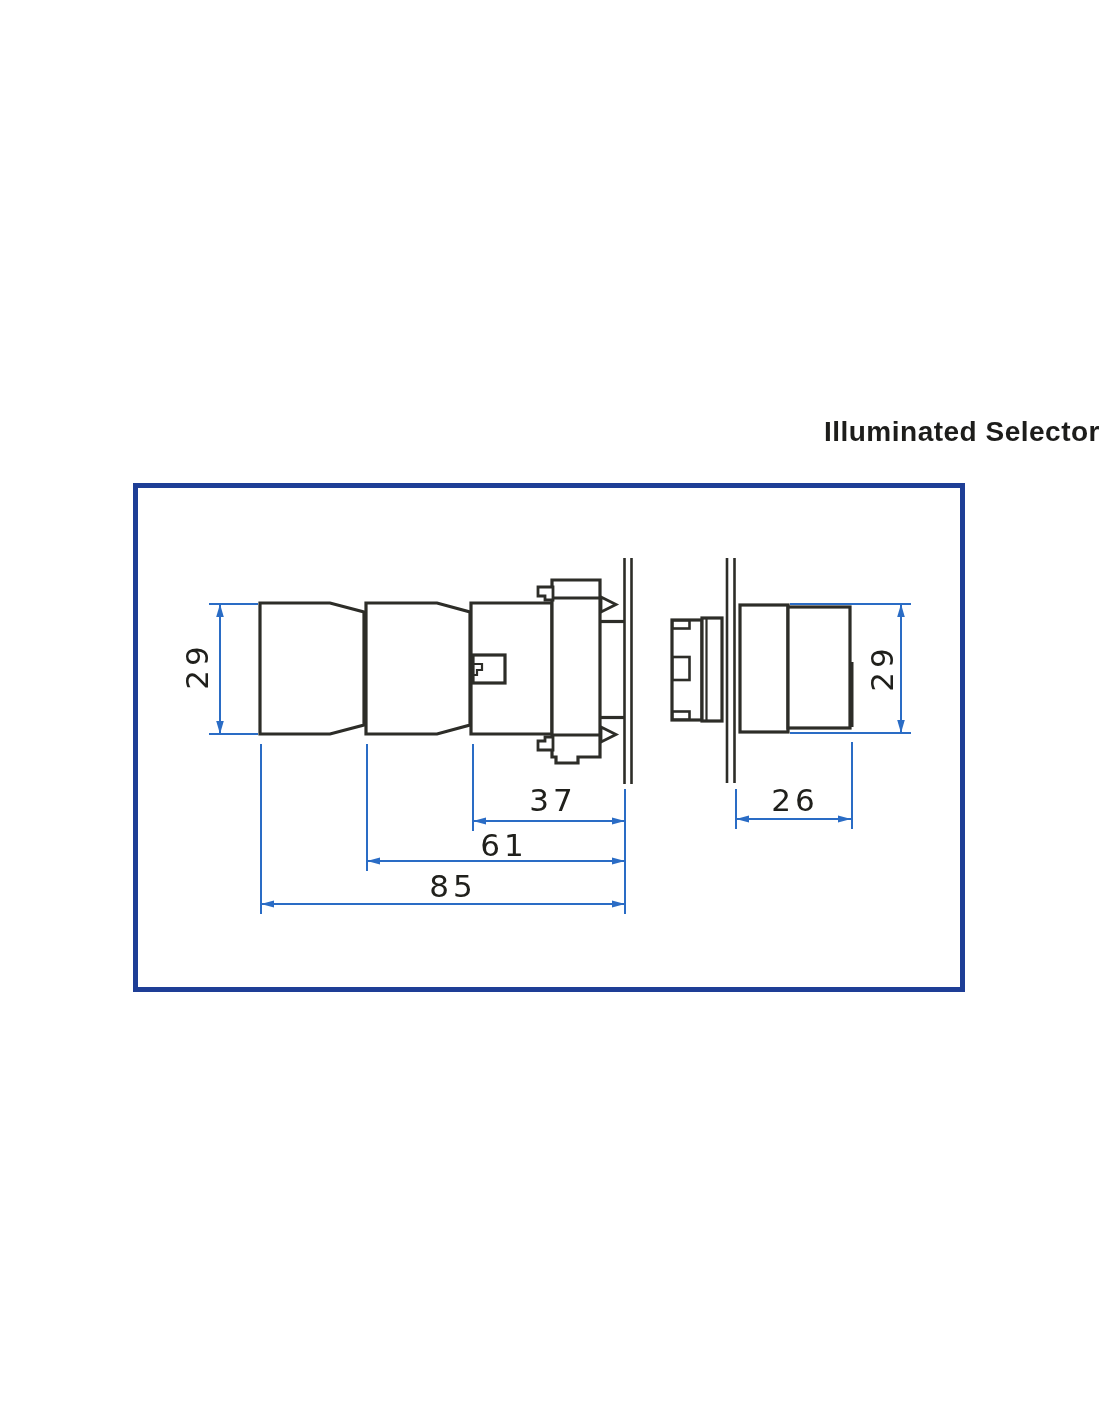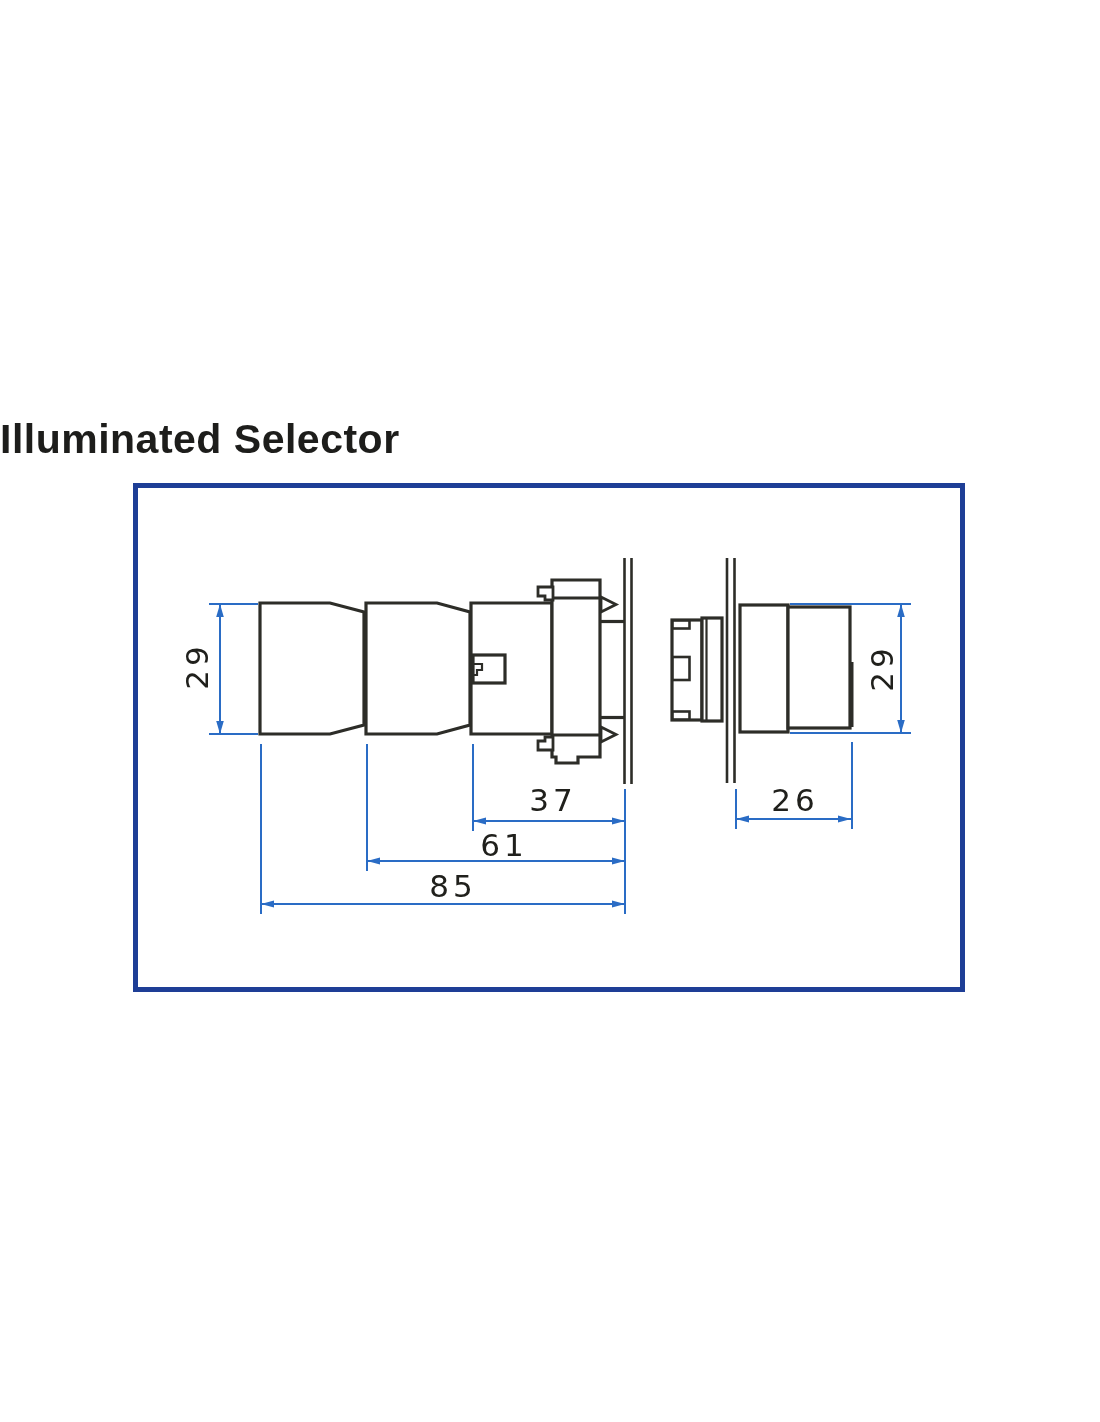--- a/index.html
+++ b/index.html
@@ -13,8 +13,8 @@
   .title{
     position:absolute;
     left:0; top:416px; width:100%;
-    text-align:left;
-    font-size:41px;
+    text-align:right;
+    font-size:28px;
     font-weight:bold;
     letter-spacing:0.5px;
     color:#1d1d1b;

